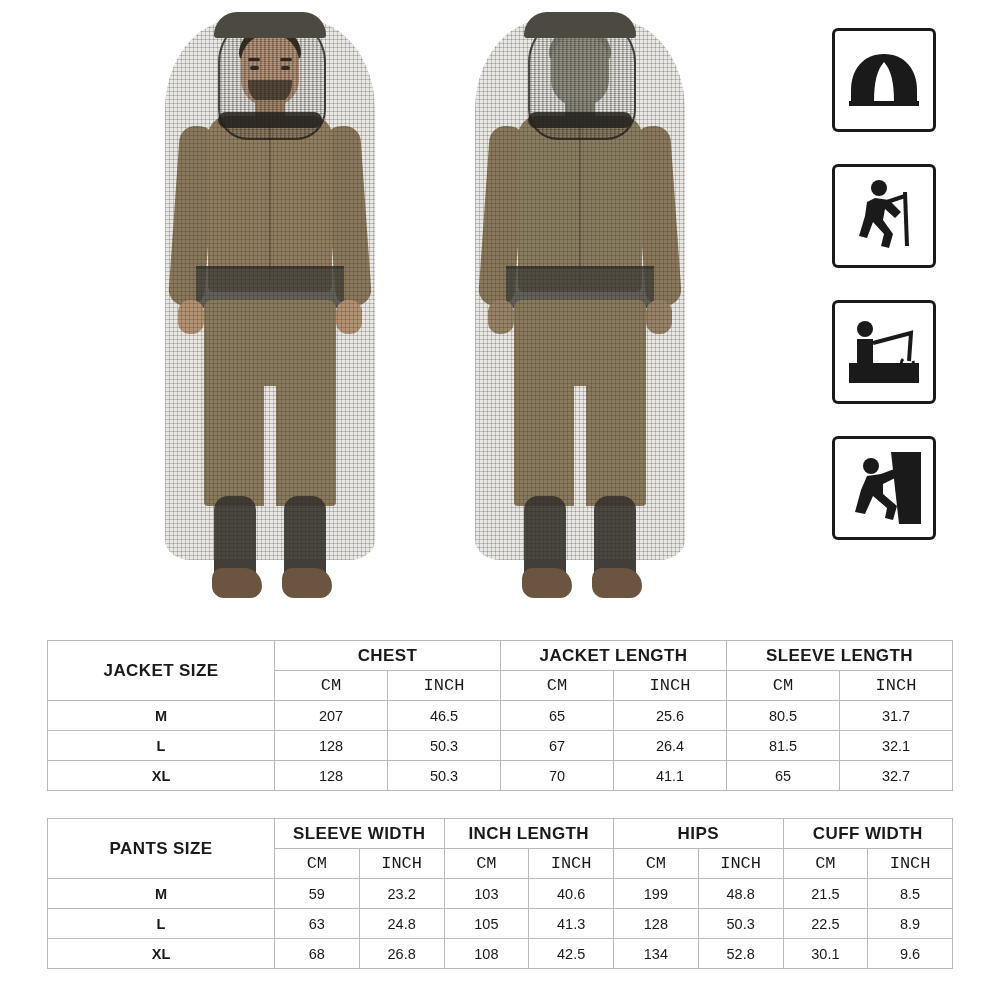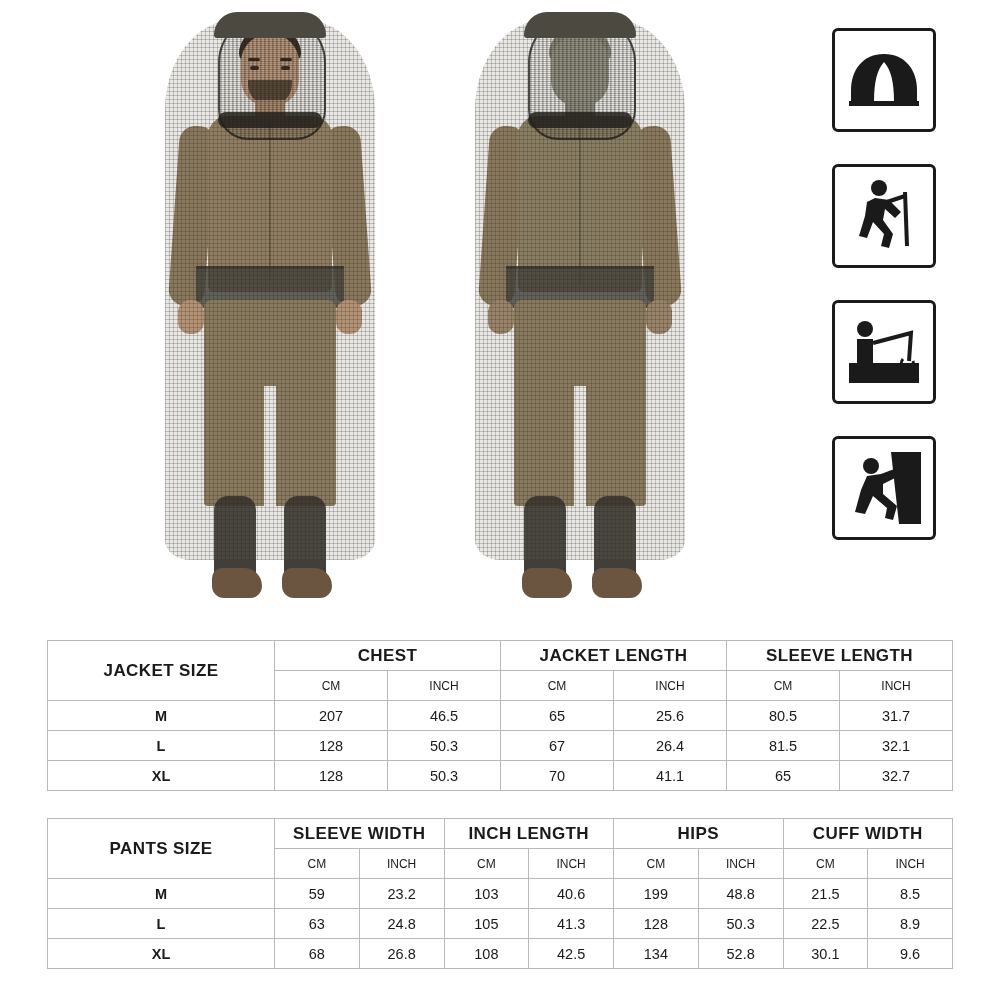--- a/index.html
+++ b/index.html
@@ -319,7 +319,8 @@
     font-weight: bold;
   }
   table.size .unit {
-    font-size: 12px;
+    font-size: 17px;
+    font-family: Liberation Mono, monospace;
   }
   .col-label { width: 226px; }
   .col-val   { width: 113px; }

